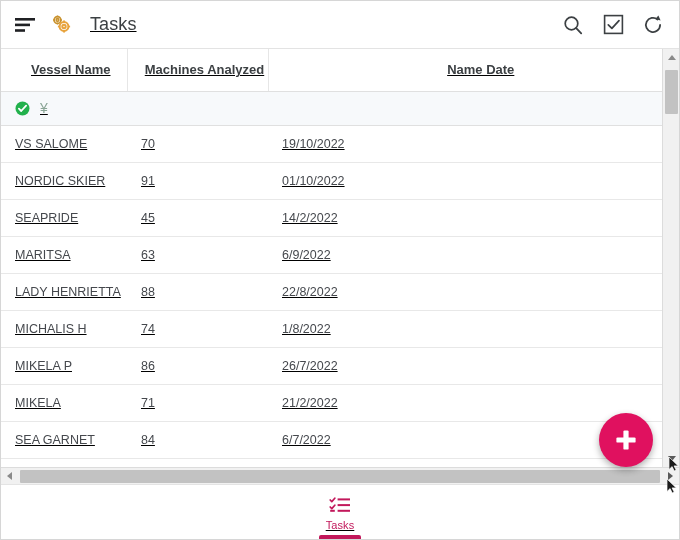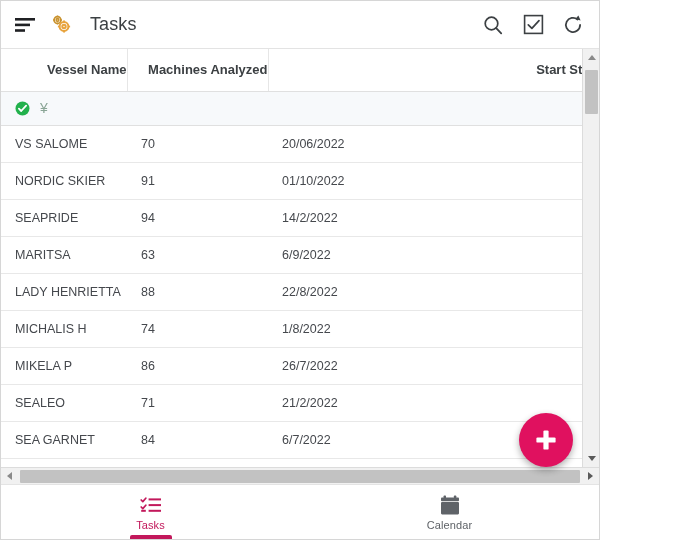--- a/index.html
+++ b/index.html
@@ -14,13 +14,14 @@
 
   #app-window {
     position: relative;
-    width: 600px;
+    width: 680px;
     height: 540px;
     background: #ffffff;
     border: 1px solid #d6d6d6;
     display: flex;
     flex-direction: column;
     overflow: hidden;
+    text-decoration: underline;
   }
 
   

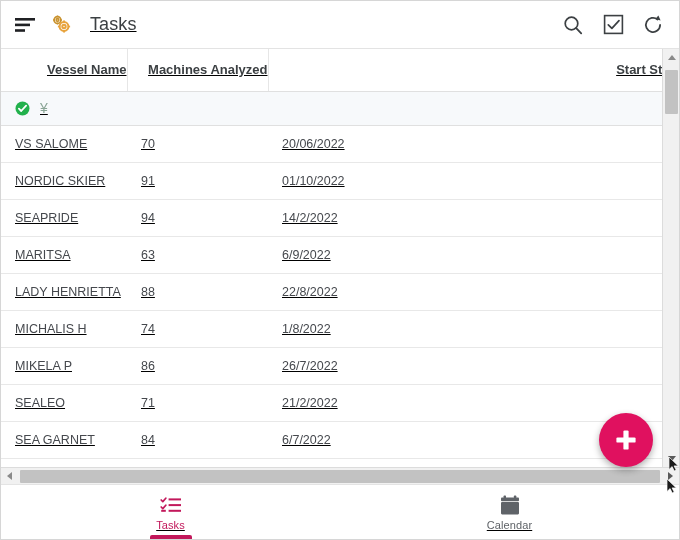--- a/index.html
+++ b/index.html
@@ -87,7 +87,7 @@
     font-size: 13px;
     font-weight: bold;
     color: #3c4043;
-    text-align: right;
+    text-align: center;
     padding: 0 0 0 14px;
     background: #ffffff;
     border-bottom: 1px solid #e0e0e0;

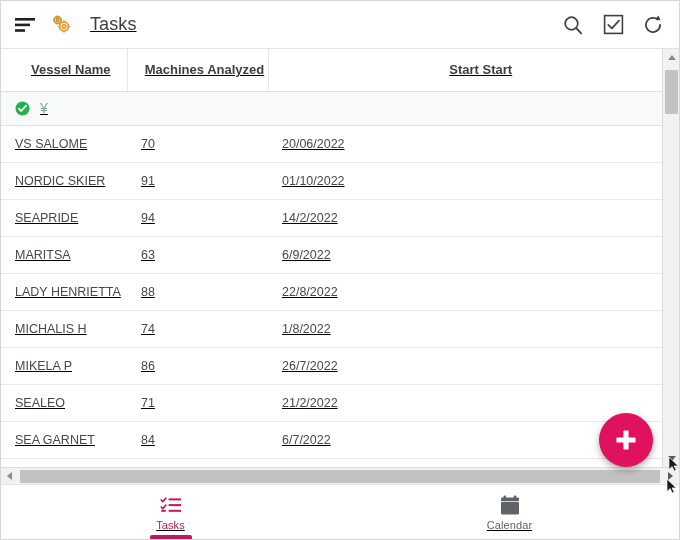--- a/index.html
+++ b/index.html
@@ -338,7 +338,7 @@
           <tr>
             <th>Vessel Name</th>
             <th>Machines Analyzed</th>
-            <th>Start Start</th>
+            <th>Name Date</th>
           </tr>
         </thead>
 

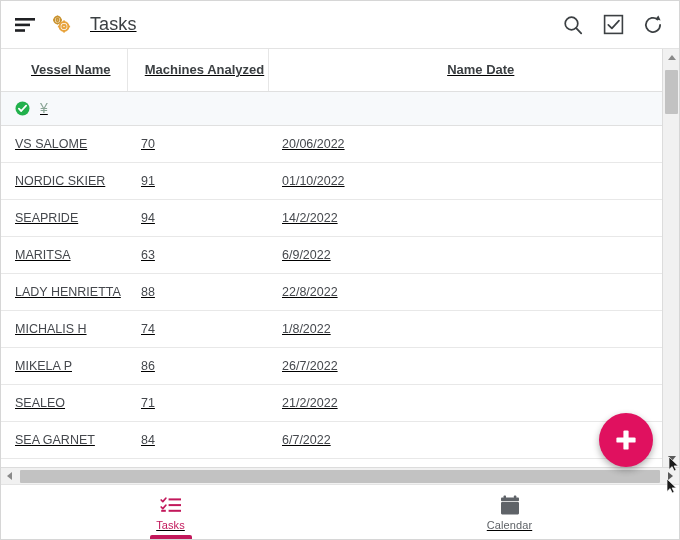--- a/index.html
+++ b/index.html
@@ -362,7 +362,7 @@
             <tr>
               <td>VS SALOME</td>
               <td>70</td>
-              <td>20/06/2022</td>
+              <td>19/10/2022</td>
             </tr>
             <tr>
               <td>NORDIC SKIER</td>

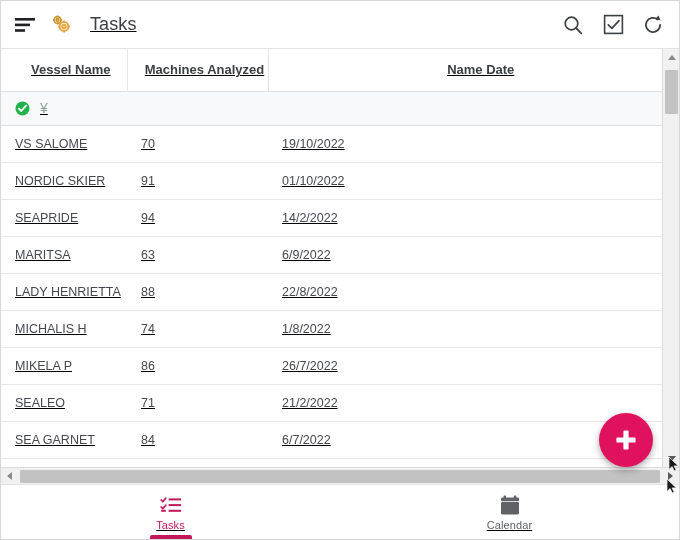--- a/index.html
+++ b/index.html
@@ -371,7 +371,7 @@
             </tr>
             <tr>
               <td>SEAPRIDE</td>
-              <td>94</td>
+              <td>45</td>
               <td>14/2/2022</td>
             </tr>
             <tr>

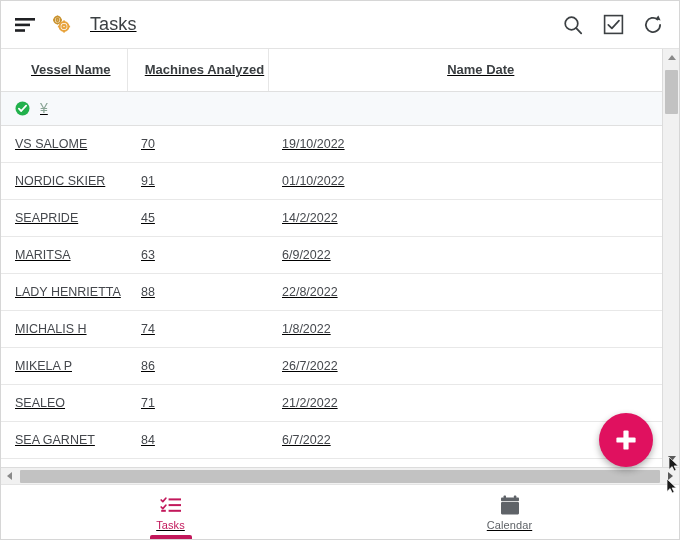--- a/index.html
+++ b/index.html
@@ -395,7 +395,7 @@
               <td>26/7/2022</td>
             </tr>
             <tr>
-              <td>SEALEO</td>
+              <td>MIKELA</td>
               <td>71</td>
               <td>21/2/2022</td>
             </tr>

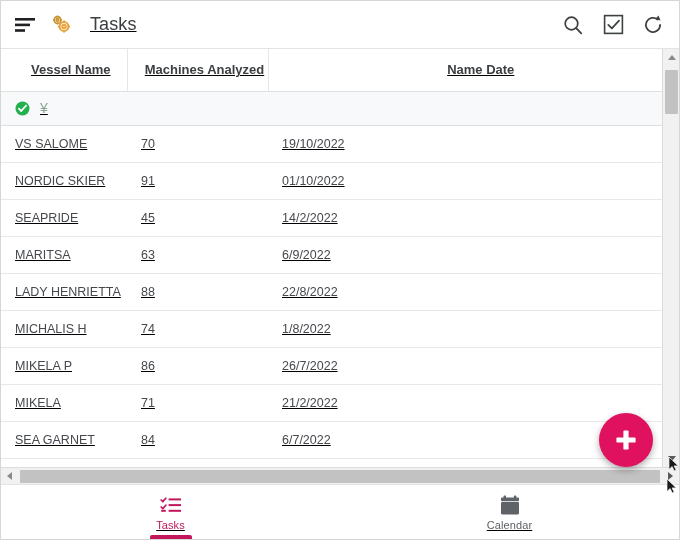--- a/index.html
+++ b/index.html
@@ -463,19 +463,6 @@
     </div>
 
 
-    <div class="nav-item">
-      <span class="nav-icon">
-        <svg width="20" height="21" viewBox="0 0 20 21">
-          <g fill="#5f6368">
-            <rect x="3.6" y="0.6" width="2.4" height="4" rx="0.7"></rect>
-            <rect x="13.9" y="0.6" width="2.4" height="4" rx="0.7"></rect>
-            <rect x="1" y="2.6" width="18" height="3.6" rx="0.9"></rect>
-            <rect x="1" y="7" width="18" height="12.4" rx="1.1"></rect>
-          </g>
-        </svg>
-      </span>
-      <span class="nav-label">Calendar</span>
-    </div>
 
   </div>
 

